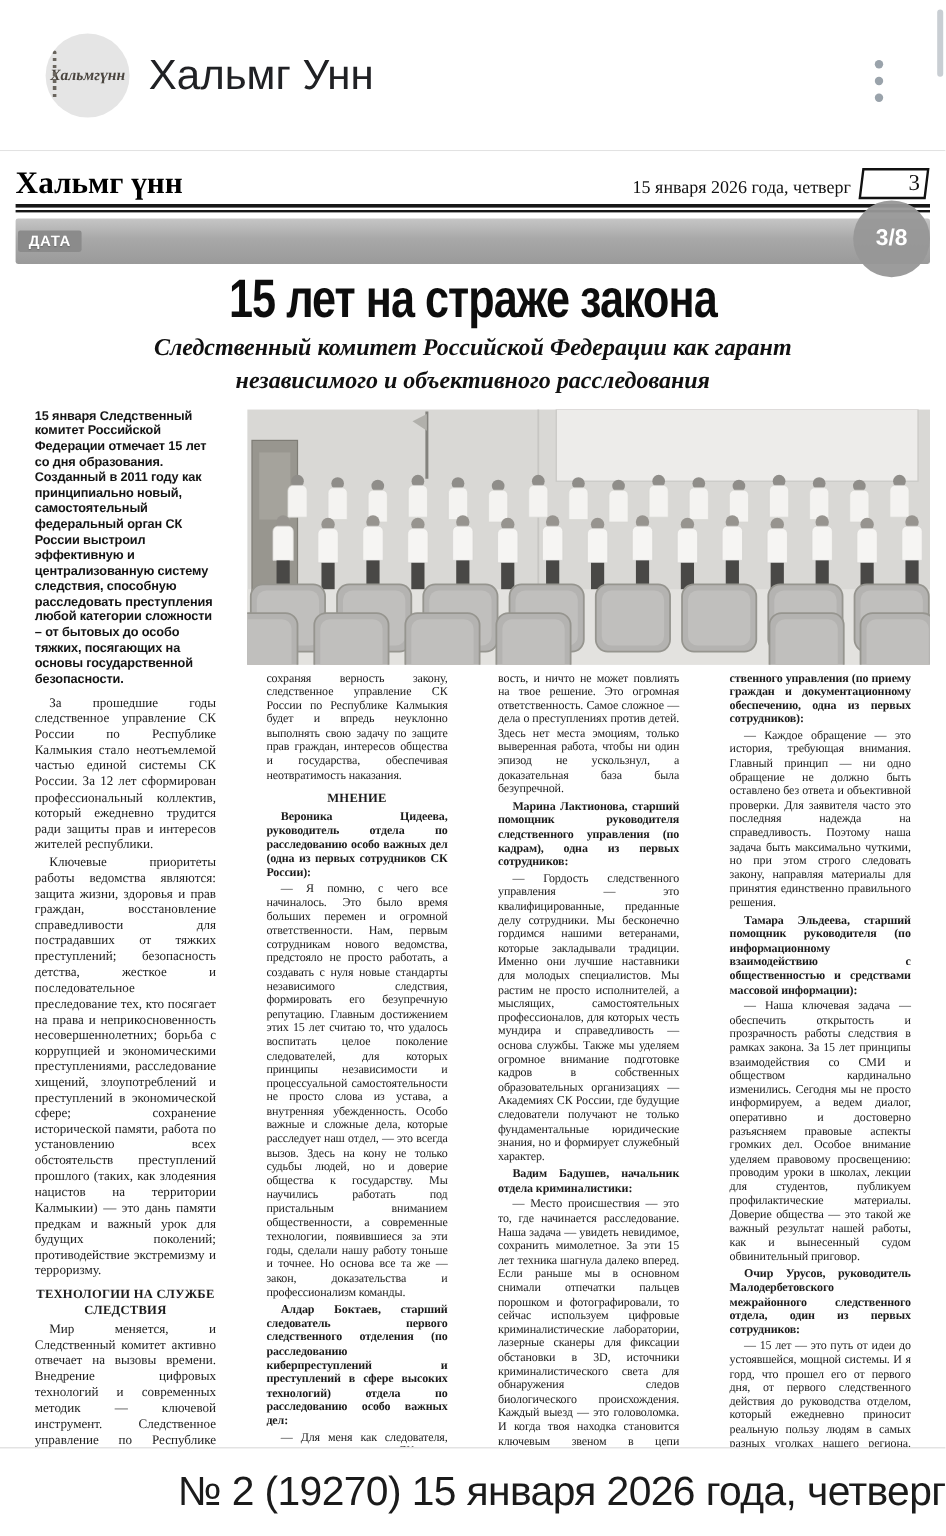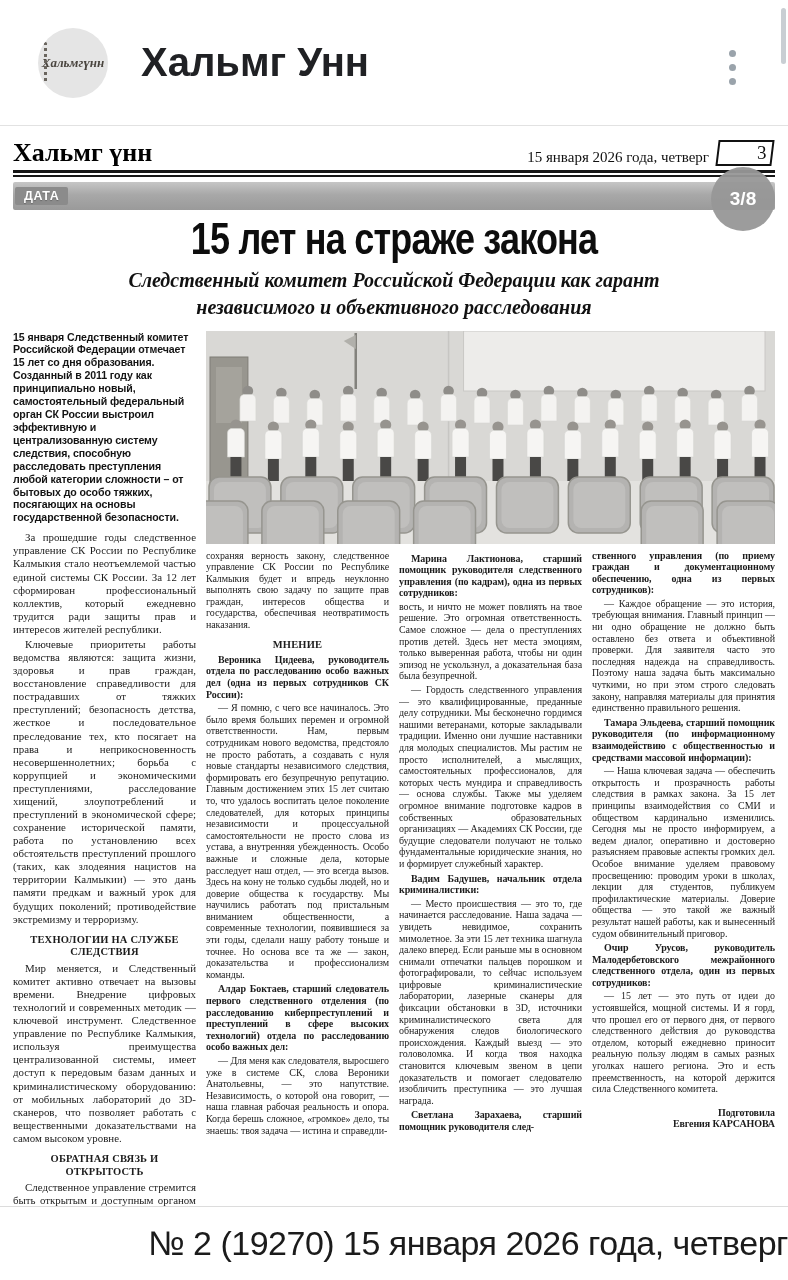--- a/index.html
+++ b/index.html
@@ -14,7 +14,7 @@
   .app-logo .script{font-family:"Liberation Serif",serif;font-style:italic;font-size:13px;color:#4a453f;line-height:1.05;}
   .app-logo .vscript{position:absolute;left:6px;top:14px;width:3px;height:42px;background:
     repeating-linear-gradient(180deg,#6a655e 0 3px,transparent 3px 6px);border-radius:2px;}
-  .app-title{font-size:40px;font-weight:700;color:#202124;margin-left:33px;}
+  .app-title{font-size:35px;font-weight:400;color:#202124;margin-left:16px;}
   .kebab{position:absolute;right:46px;top:44px;display:flex;flex-direction:column;gap:7px;padding:6px;cursor:pointer;}
   .kebab i{width:7px;height:7px;border-radius:50%;background:#9aa3ab;display:block;}
   .scrollbar{position:absolute;right:2px;top:8px;width:5px;height:56px;border-radius:3px;background:#c9ced3;}

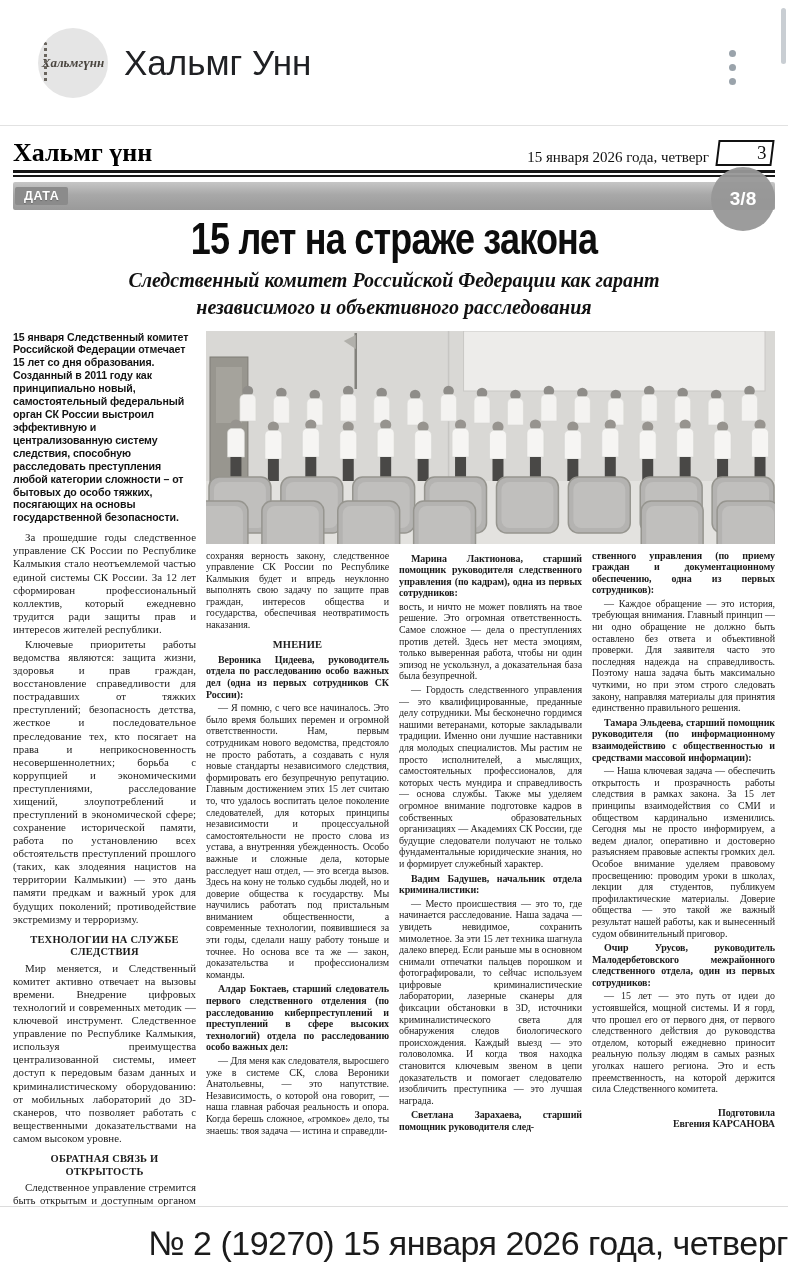--- a/index.html
+++ b/index.html
@@ -31,7 +31,7 @@
   .page-box span{transform:skewX(7deg);font-family:"Liberation Serif",serif;font-size:19px;padding-right:5px;color:#111;}
   .rule-thick{height:3px;background:#161616;margin-top:4px;}
   .rule-thin{height:1.5px;background:#161616;margin-top:2px;}
-  .section-bar{margin-top:5px;height:28px;border-radius:2px;
+  .section-bar{margin-top:5px;height:38px;border-radius:2px;
     background:linear-gradient(180deg,#c6c6c6 0%,#a8a8a8 45%,#9a9a9a 100%);
     display:flex;align-items:center;position:relative;}
   .section-label{background:#8b8b8b;color:#fff;font-weight:700;font-size:12.5px;letter-spacing:.5px;

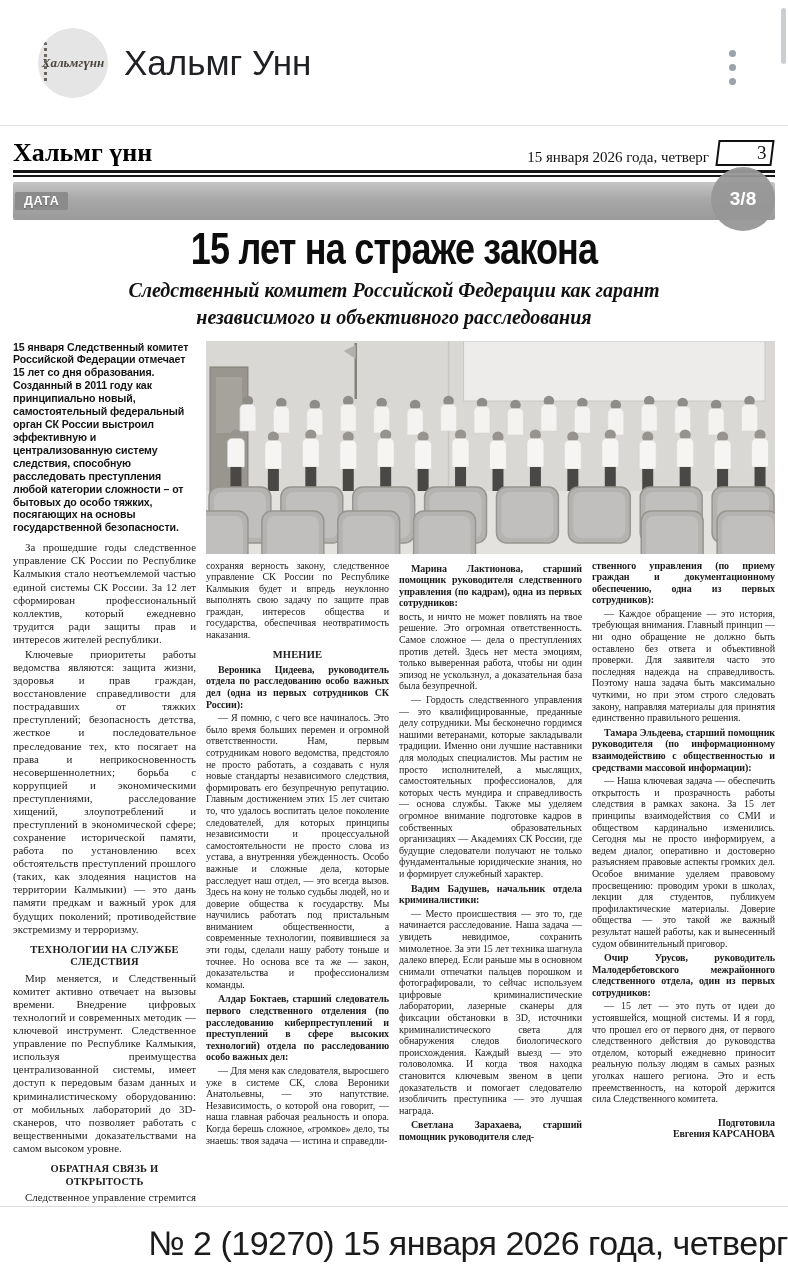--- a/index.html
+++ b/index.html
@@ -54,7 +54,7 @@
   .col1{grid-row:1 / span 2;grid-column:1;font-size:10.9px;letter-spacing:0;line-height:1.2;}
   .photo-cell{grid-column:2 / span 3;grid-row:1;padding-bottom:6px;}
   .photo-cell svg{display:block;width:100%;height:213px;}
-  .blk{margin:0 0 2px;}
+  .blk{margin:0 16px 2px;}
   .blk-lede{font-family:"Liberation Sans",sans-serif;font-weight:700;font-size:10.6px;line-height:1.22;
     text-align:left;letter-spacing:-.1px;margin-bottom:7px;color:#141414;}
   .blk-para{text-indent:12px;}

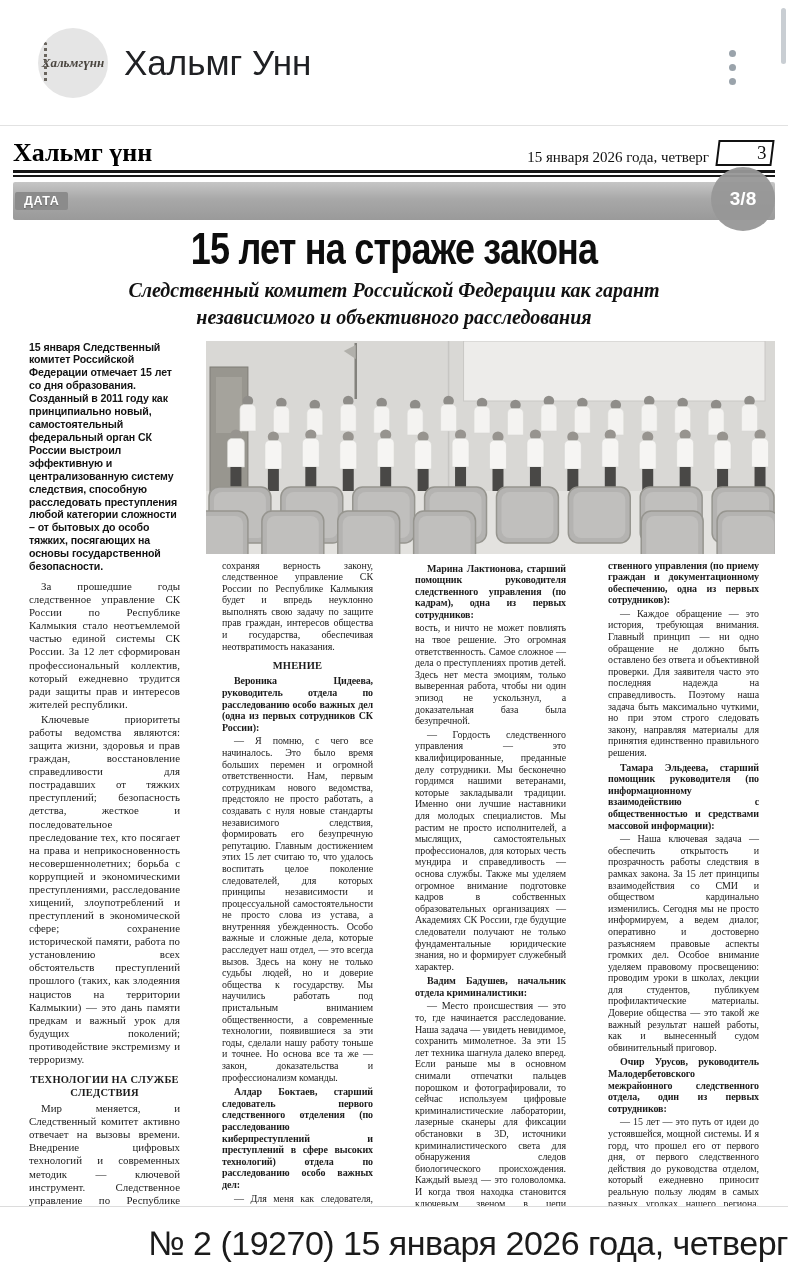--- a/index.html
+++ b/index.html
@@ -208,8 +208,8 @@
           <div class="blk blk-para">— Для меня как следователя, выросшего уже в системе СК, слова Вероники Анатольевны, — это напутствие. Независимость, о которой она говорит, — наша главная рабочая реальность и опора. Когда берешь сложное, «громкое» дело, ты знаешь: твоя задача — истина и справедли-</div>
         </div>
       <div class="col" id="col-2">
+          <div class="blk blk-para_flush">вость, и ничто не может повлиять на твое решение. Это огромная ответственность. Самое сложное — дела о преступлениях против детей. Здесь нет места эмоциям, только выверенная работа, чтобы ни один эпизод не ускользнул, а доказательная база была безупречной.</div>
           <div class="blk blk-speaker">Марина Лактионова, старший помощник руководителя следственного управления (по кадрам), одна из первых сотрудников:</div>
-          <div class="blk blk-para_flush">вость, и ничто не может повлиять на твое решение. Это огромная ответственность. Самое сложное — дела о преступлениях против детей. Здесь нет места эмоциям, только выверенная работа, чтобы ни один эпизод не ускользнул, а доказательная база была безупречной.</div>
           <div class="blk blk-para">— Гордость следственного управления — это квалифицированные, преданные делу сотрудники. Мы бесконечно гордимся нашими ветеранами, которые закладывали традиции. Именно они лучшие наставники для молодых специалистов. Мы растим не просто исполнителей, а мыслящих, самостоятельных профессионалов, для которых честь мундира и справедливость — основа службы. Также мы уделяем огромное внимание подготовке кадров в собственных образовательных организациях — Академиях СК России, где будущие следователи получают не только фундаментальные юридические знания, но и формирует служебный характер.</div>
           <div class="blk blk-speaker">Вадим Бадушев, начальник отдела криминалистики:</div>
           <div class="blk blk-para">— Место происшествия — это то, где начинается расследование. Наша задача — увидеть невидимое, сохранить мимолетное. За эти 15 лет техника шагнула далеко вперед. Если раньше мы в основном снимали отпечатки пальцев порошком и фотографировали, то сейчас используем цифровые криминалистические лаборатории, лазерные сканеры для фиксации обстановки в 3D, источники криминалистического света для обнаружения следов биологического происхождения. Каждый выезд — это головоломка. И когда твоя находка становится ключевым звеном в цепи доказательств и помогает следователю изобличить преступника — это лучшая награда.</div>

